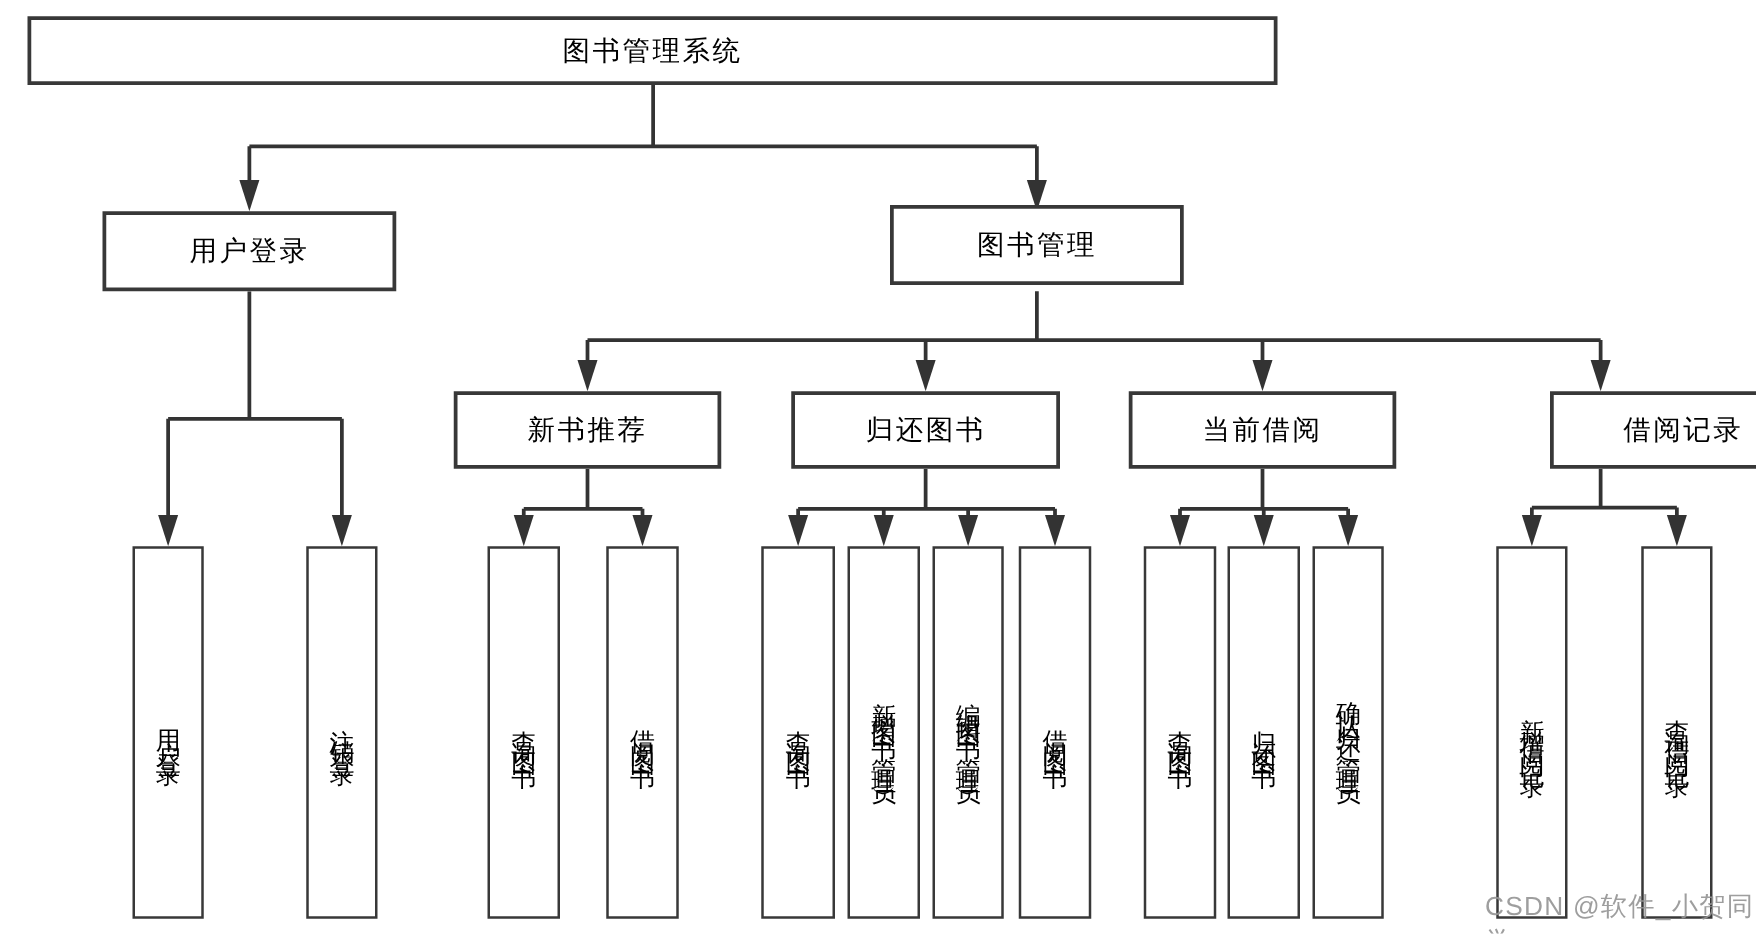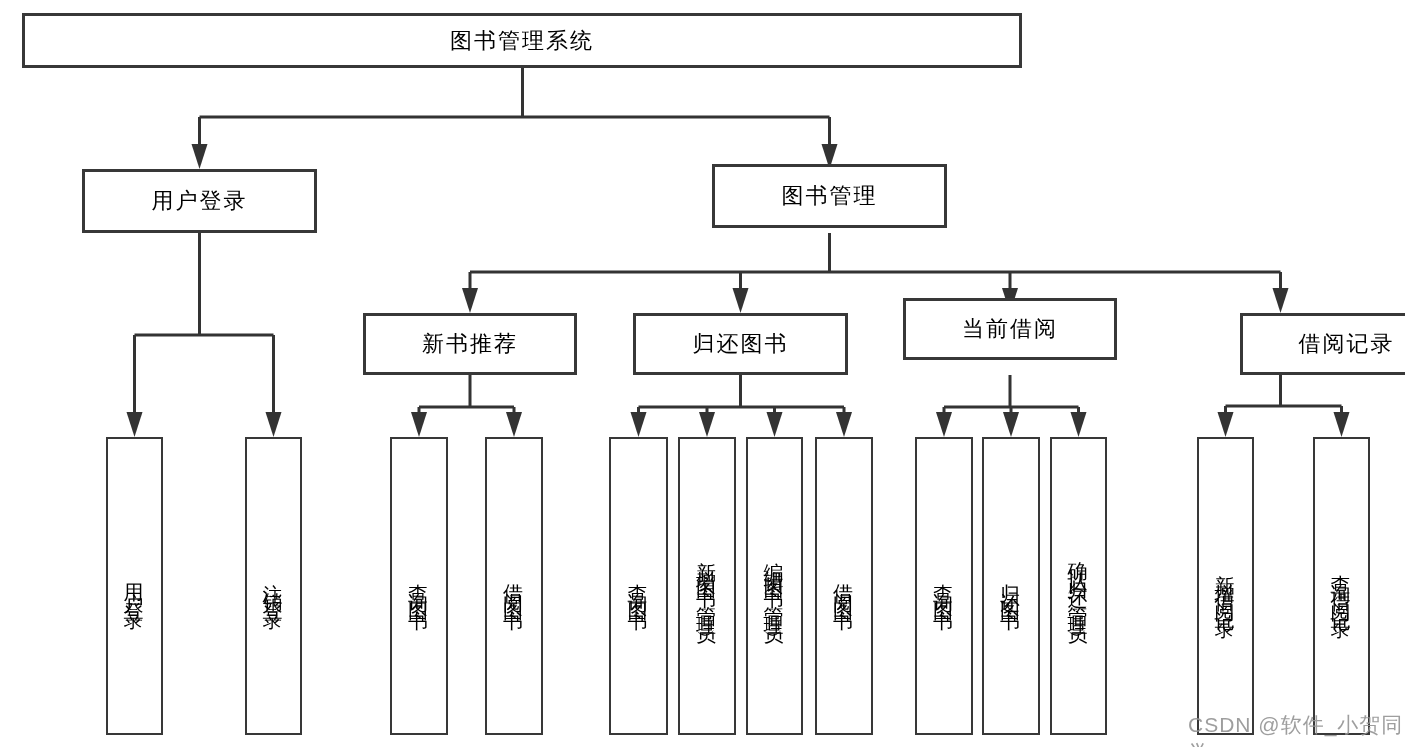--- a/index.html
+++ b/index.html
@@ -75,7 +75,7 @@
 
   <div class="box h" style="left:363px;top:313px;width:214px;height:62px;text-align:center;">新书推荐</div>
   <div class="box h" style="left:633px;top:313px;width:215px;height:62px;">归还图书</div>
-  <div class="box h" style="left:903px;top:298px;width:214px;height:62px;">当前借阅</div>
+  <div class="box h" style="left:903px;top:313px;width:214px;height:62px;">当前借阅</div>
   <div class="box h" style="left:1240px;top:313px;width:213px;height:62px;">借阅记录</div>
 
   <div class="box v" style="left:106px;top:437px;width:57px;height:298px;">用户登录</div>

